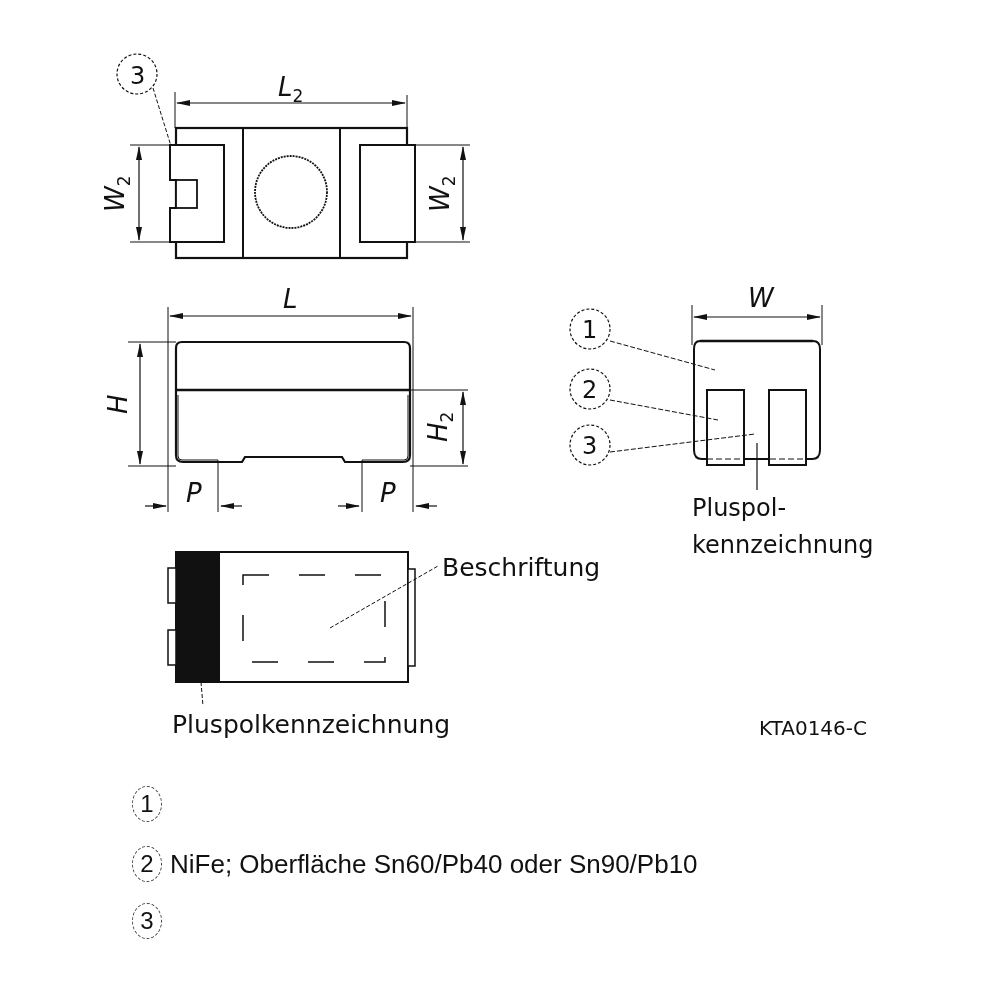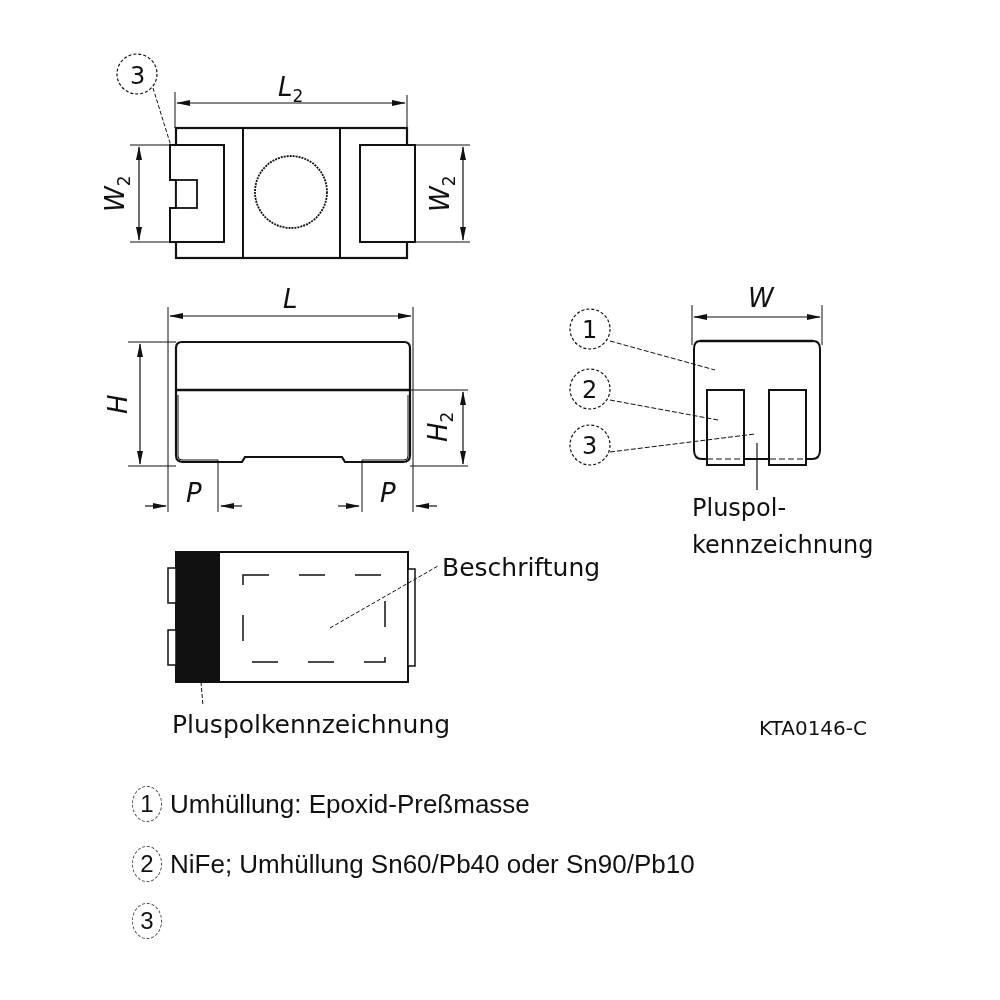--- a/index.html
+++ b/index.html
@@ -134,7 +134,6 @@
 
 <div class="legend" style="top:786px;">
   <span class="num">1</span>
-  <span>Umhüllung: Epoxid-Preßmasse</span>
 </div>
 <div class="legend" style="top:846px;">
   <span class="num">2</span>

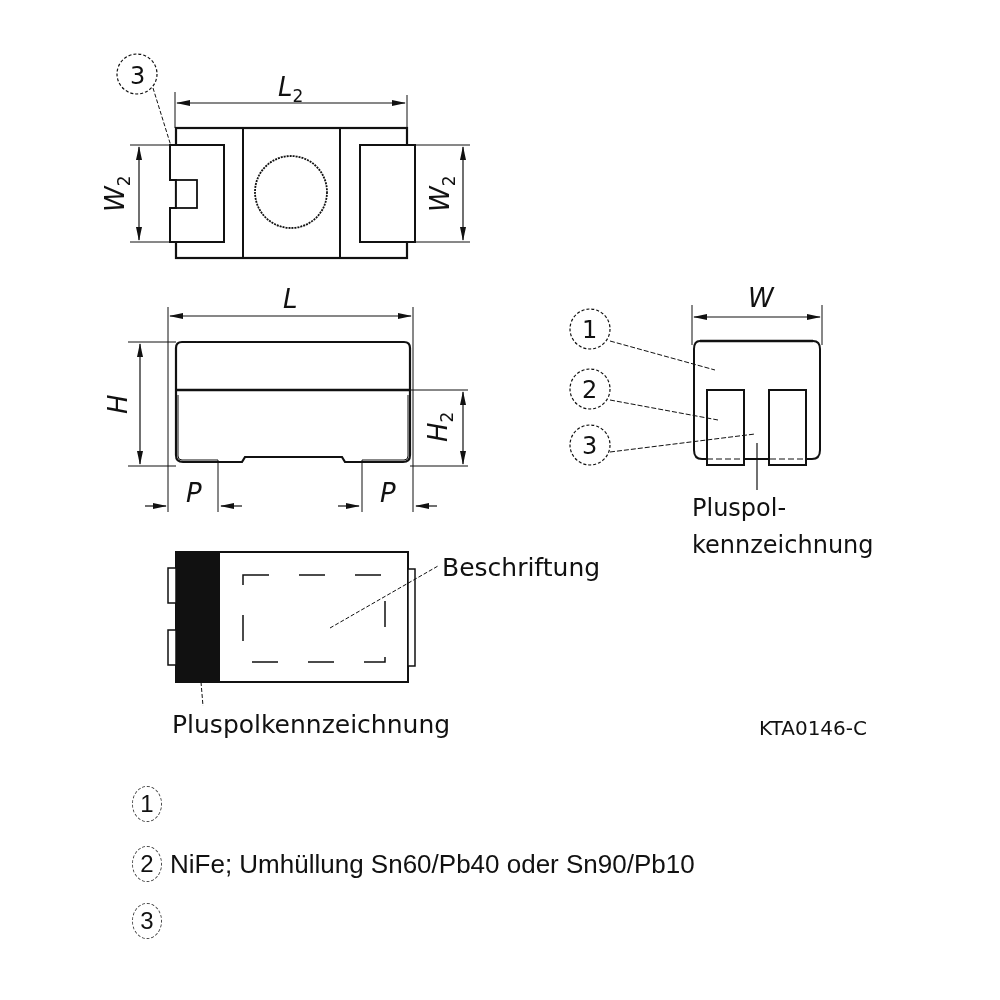--- a/index.html
+++ b/index.html
@@ -137,7 +137,7 @@
 </div>
 <div class="legend" style="top:846px;">
   <span class="num">2</span>
-  <span>NiFe; Umhüllung Sn60/Pb40 oder Sn90/Pb10</span>
+  <span>NiFe; Oberfläche Sn60/Pb40 oder Sn90/Pb10</span>
 </div>
 <div class="legend" style="top:903px;">
   <span class="num">3</span>

